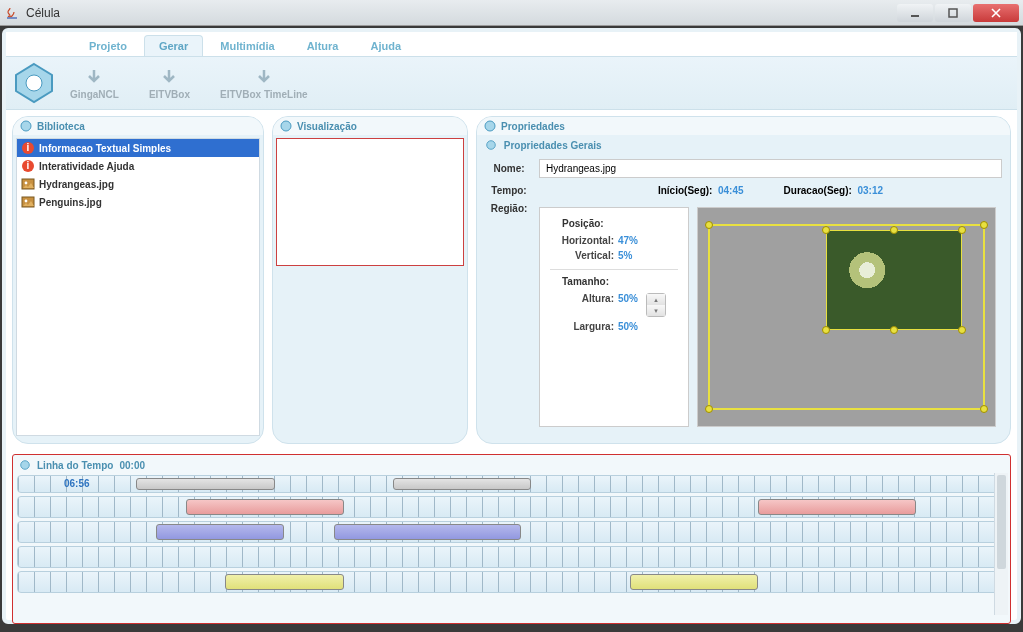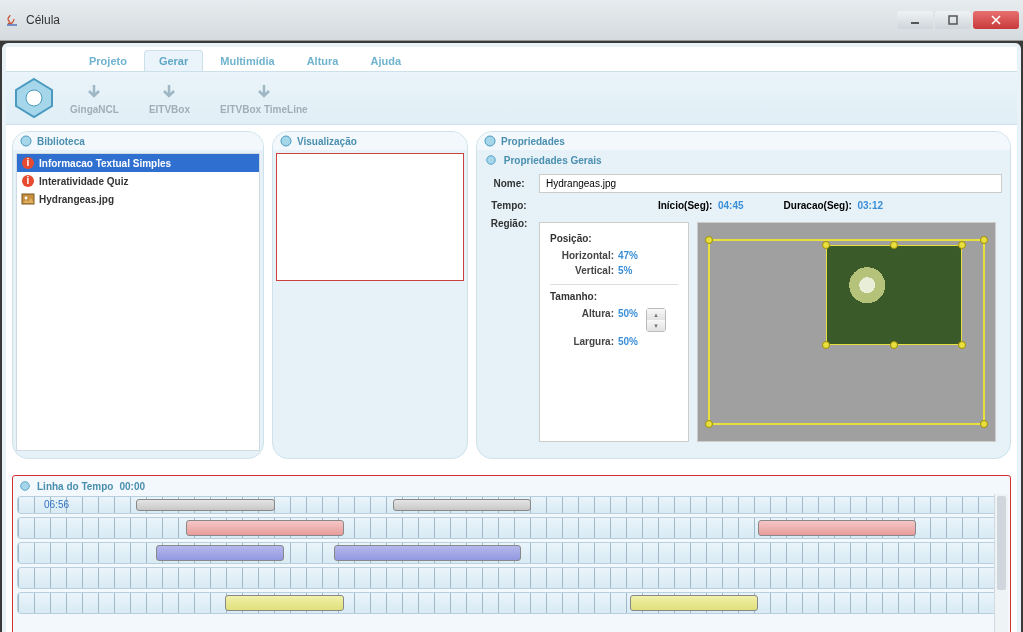--- a/index.html
+++ b/index.html
@@ -4,7 +4,7 @@
 <style>
 *{box-sizing:border-box;margin:0;padding:0;font-family:Verdana,Arial,sans-serif;font-size:10px}
 body{background:#3a3a3a;width:1023px;height:632px;overflow:hidden}
-.titlebar{height:41px;background:linear-gradient(#e8ecef,#d4dade);display:flex;align-items:center;padding:4px 4px;border-bottom:1px solid #999}
+.titlebar{height:26px;background:linear-gradient(#e8ecef,#d4dade);display:flex;align-items:center;padding:4px 4px;border-bottom:1px solid #999}
 .titlebar .java-icon{width:16px;height:16px;margin-right:6px}
 .titlebar .java-icon svg{width:16px;height:16px}
 .titlebar .title{flex:1;color:#333;font-size:12px}

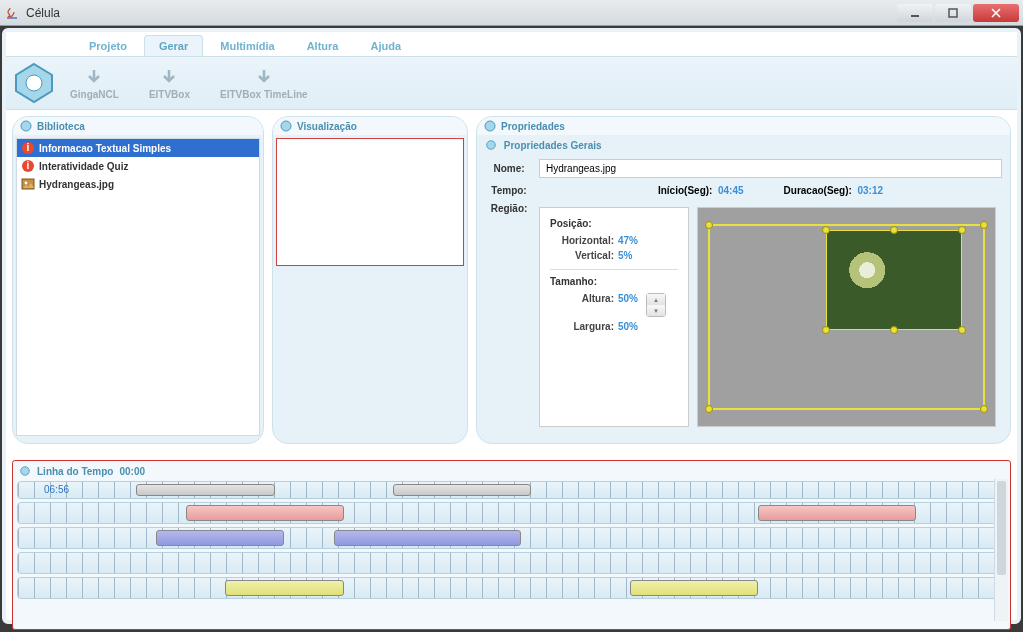--- a/index.html
+++ b/index.html
@@ -161,7 +161,7 @@
                   <circle cx="7" cy="7" r="6" fill="#e84a30"></circle>
                   <text x="7" y="10" text-anchor="middle" font-size="9" font-weight="bold" fill="#fff">i</text>
                 </svg></span>
-              <span>Interatividade Quiz</span>
+              <span>Interatividade Ajuda</span>
             </div>
             <div class="lib-item">
               <span class="lib-icon"><svg viewBox="0 0 14 14">

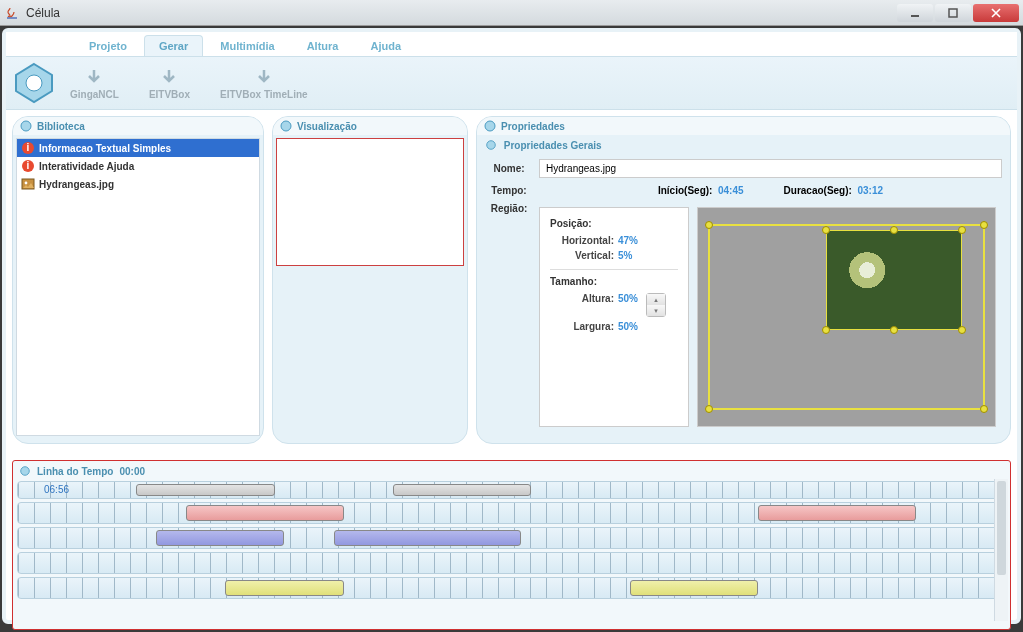--- a/index.html
+++ b/index.html
@@ -171,6 +171,14 @@
                 </svg></span>
               <span>Hydrangeas.jpg</span>
             </div>
+            <div class="lib-item">
+              <span class="lib-icon"><svg viewBox="0 0 14 14">
+                  <rect x="1" y="2" width="12" height="10" fill="#c79040" stroke="#7a5820"></rect>
+                  <circle cx="5" cy="6" r="1.4" fill="#fff"></circle>
+                  <path d="M2 11l3-3 2 2 3-4 3 5" fill="#e0b060"></path>
+                </svg></span>
+              <span>Penguins.jpg</span>
+            </div>
           </div>
       </div>
     </div>

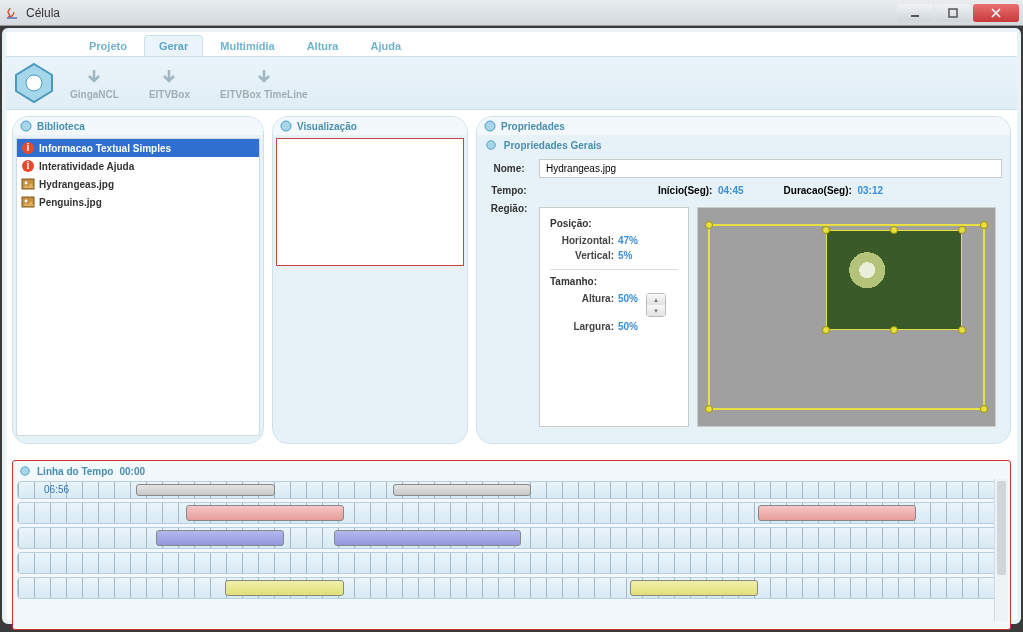--- a/index.html
+++ b/index.html
@@ -43,7 +43,7 @@
 .tempo-row .v{color:#3a8fd8}
 .region-split{display:flex;gap:8px;margin-top:4px}
 .region-left{background:#fff;border:1px solid #ccc;padding:8px 10px;width:150px;font-weight:bold;color:#444}
-.region-left .subh{margin:2px 0 4px;color:#333}
+.region-left .subh{margin:2px 12px 4px;color:#333}
 .region-left .kv{display:flex;justify-content:flex-start;gap:4px;padding:2px 0}
 .region-left .kv .k{width:64px;text-align:right}
 .region-left .kv .v{color:#3a8fd8}

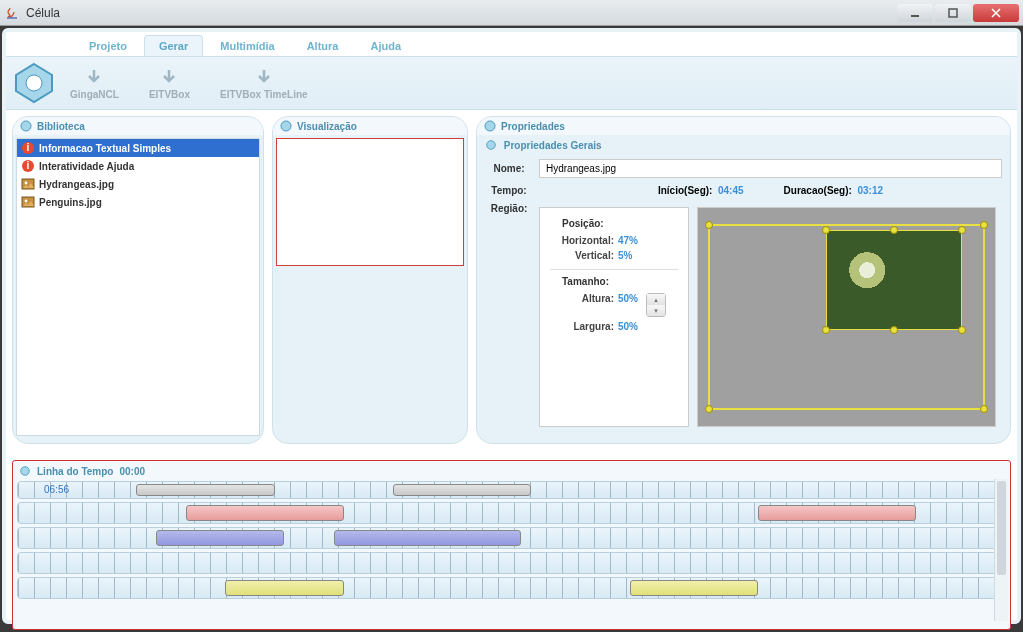--- a/index.html
+++ b/index.html
@@ -54,7 +54,7 @@
 .region-preview .outer{position:absolute;left:10px;top:16px;right:10px;bottom:16px;border:2px solid #e8e040}
 .region-preview .sel{position:absolute;left:128px;top:22px;width:136px;height:100px;border:1px solid #e8e040}
 .handle{width:8px;height:8px;background:#e8e040;border:1px solid #a08f00;border-radius:50%;position:absolute}
-.timeline-wrap{margin:10px 6px;border:1px solid #d03030;border-radius:3px;background:#f2f8fb;height:170px;padding:2px;position:relative}
+.timeline-wrap{margin:4px 6px;border:1px solid #d03030;border-radius:3px;background:#f2f8fb;height:170px;padding:2px;position:relative}
 .tl-header{display:flex;align-items:center;gap:6px;padding:2px 4px;font-weight:bold;color:#4a8fb0}
 .timeline-body{padding:2px;position:relative;height:142px;overflow:hidden}
 .tl-ruler{height:18px;background:linear-gradient(#eaf4fa,#d8eaf4);border:1px solid #b8d0de;border-radius:4px;margin-bottom:3px;position:relative;overflow:hidden}

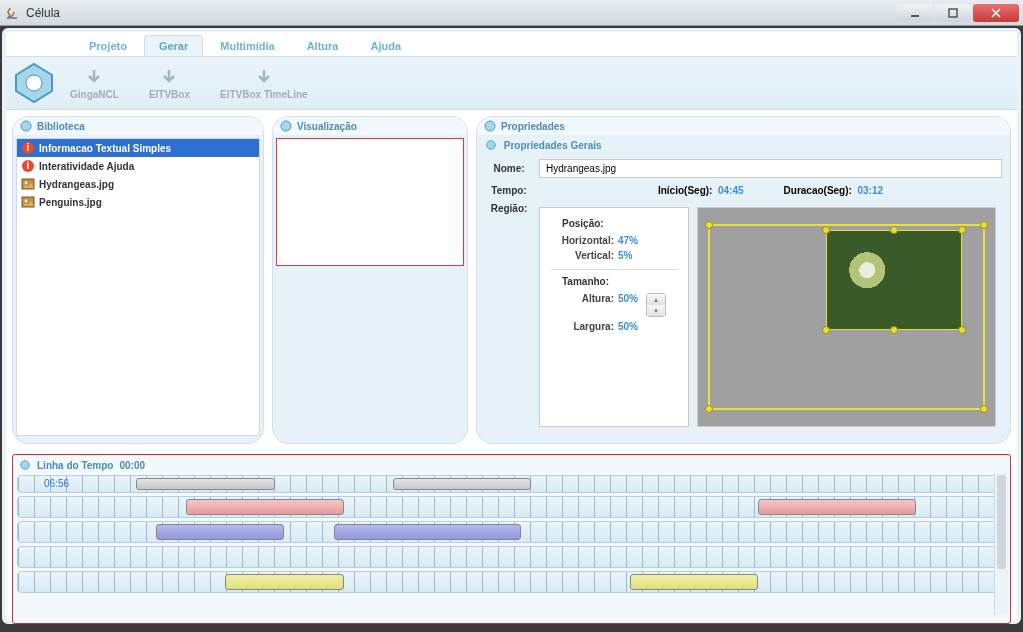--- a/index.html
+++ b/index.html
@@ -60,7 +60,7 @@
 .tl-ruler{height:18px;background:linear-gradient(#eaf4fa,#d8eaf4);border:1px solid #b8d0de;border-radius:4px;margin-bottom:3px;position:relative;overflow:hidden}
 .tl-track{height:22px;background:linear-gradient(#eaf4fa,#d8eaf4);border:1px solid #b8d0de;border-radius:4px;margin-bottom:3px;position:relative;overflow:hidden}
 .tl-ticks{position:absolute;inset:0;background-image:repeating-linear-gradient(90deg,#a0b8c8 0,#a0b8c8 1px,transparent 1px,transparent 16px)}
-.tl-time{position:absolute;left:26px;top:2px;color:#2f74c0;font-weight:normal}
+.tl-time{position:absolute;left:46px;top:2px;color:#2f74c0;font-weight:bold}
 .clip{position:absolute;top:2px;bottom:2px;border:1px solid #888;border-radius:3px}
 .clip.gray{background:linear-gradient(#e4e4e4,#c8c8c8)}
 .clip.red{background:linear-gradient(#f6c6c6,#e89c9c)}

